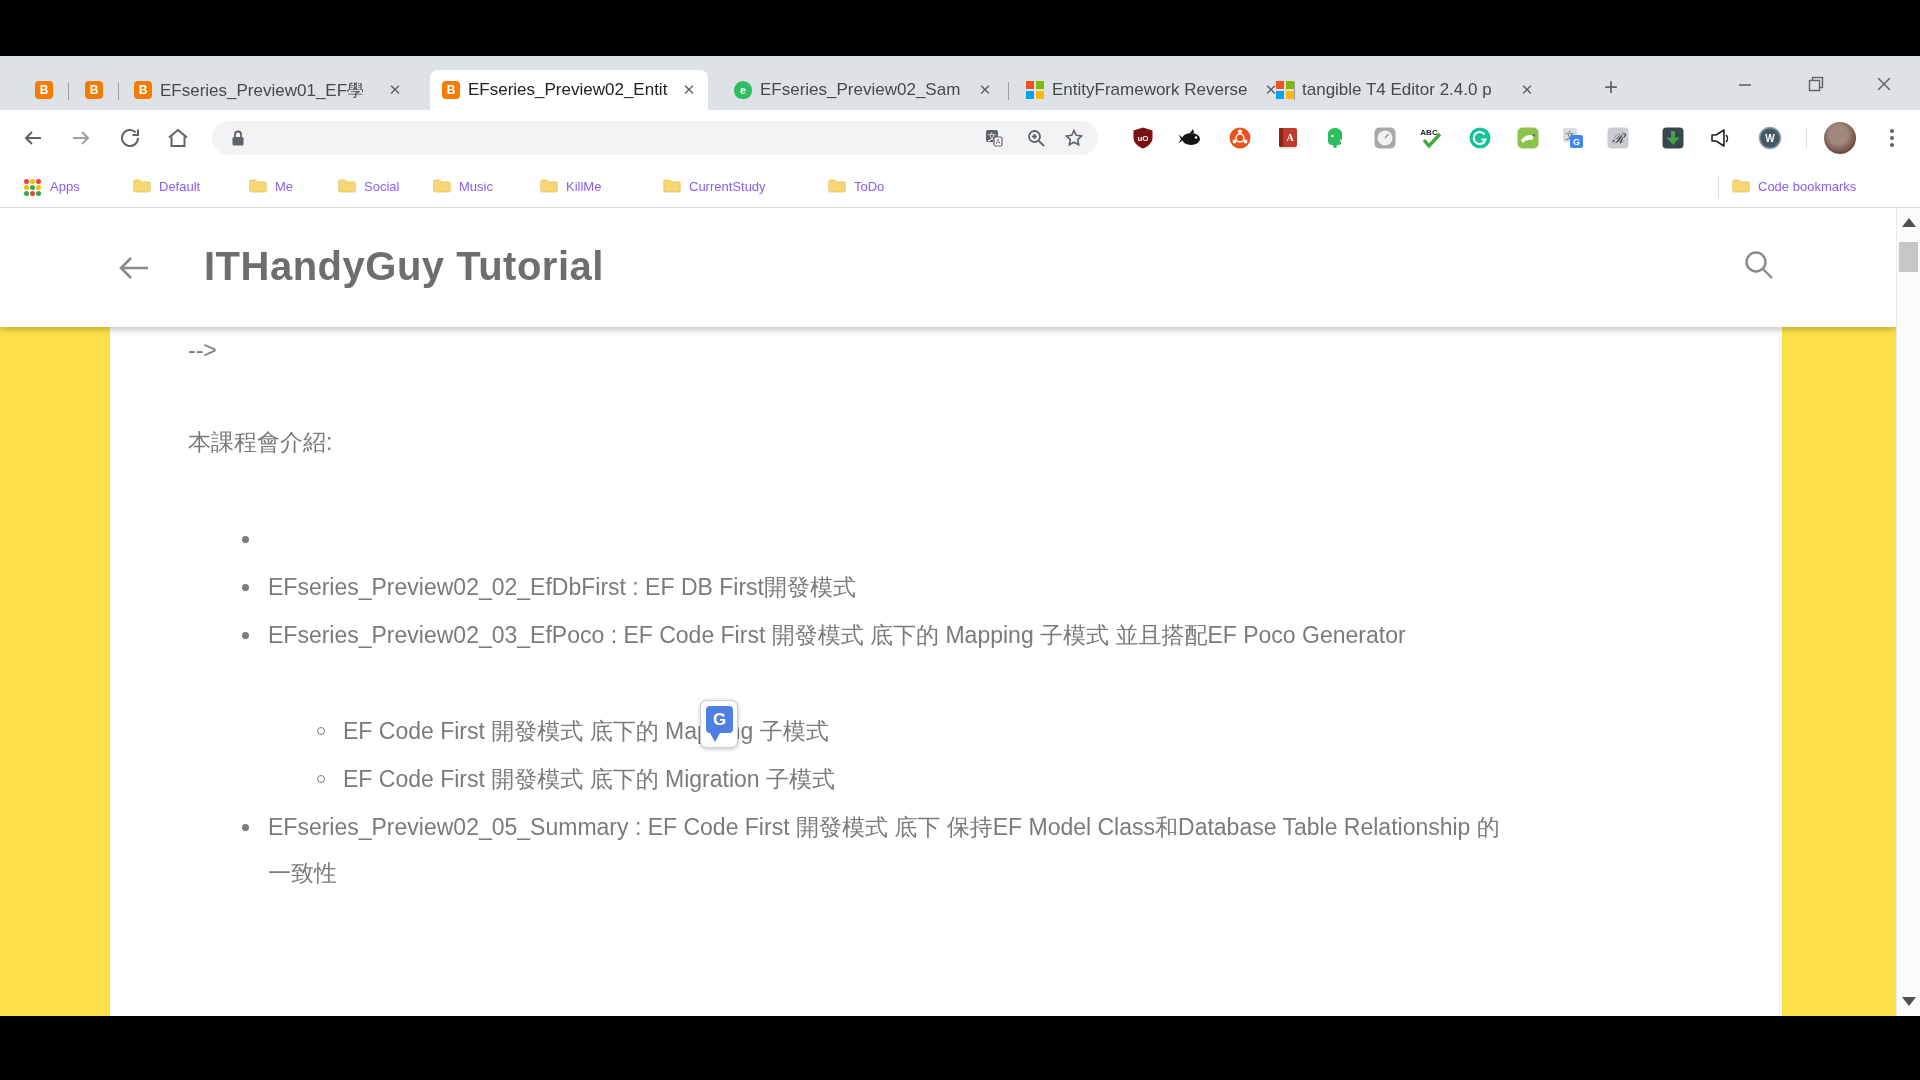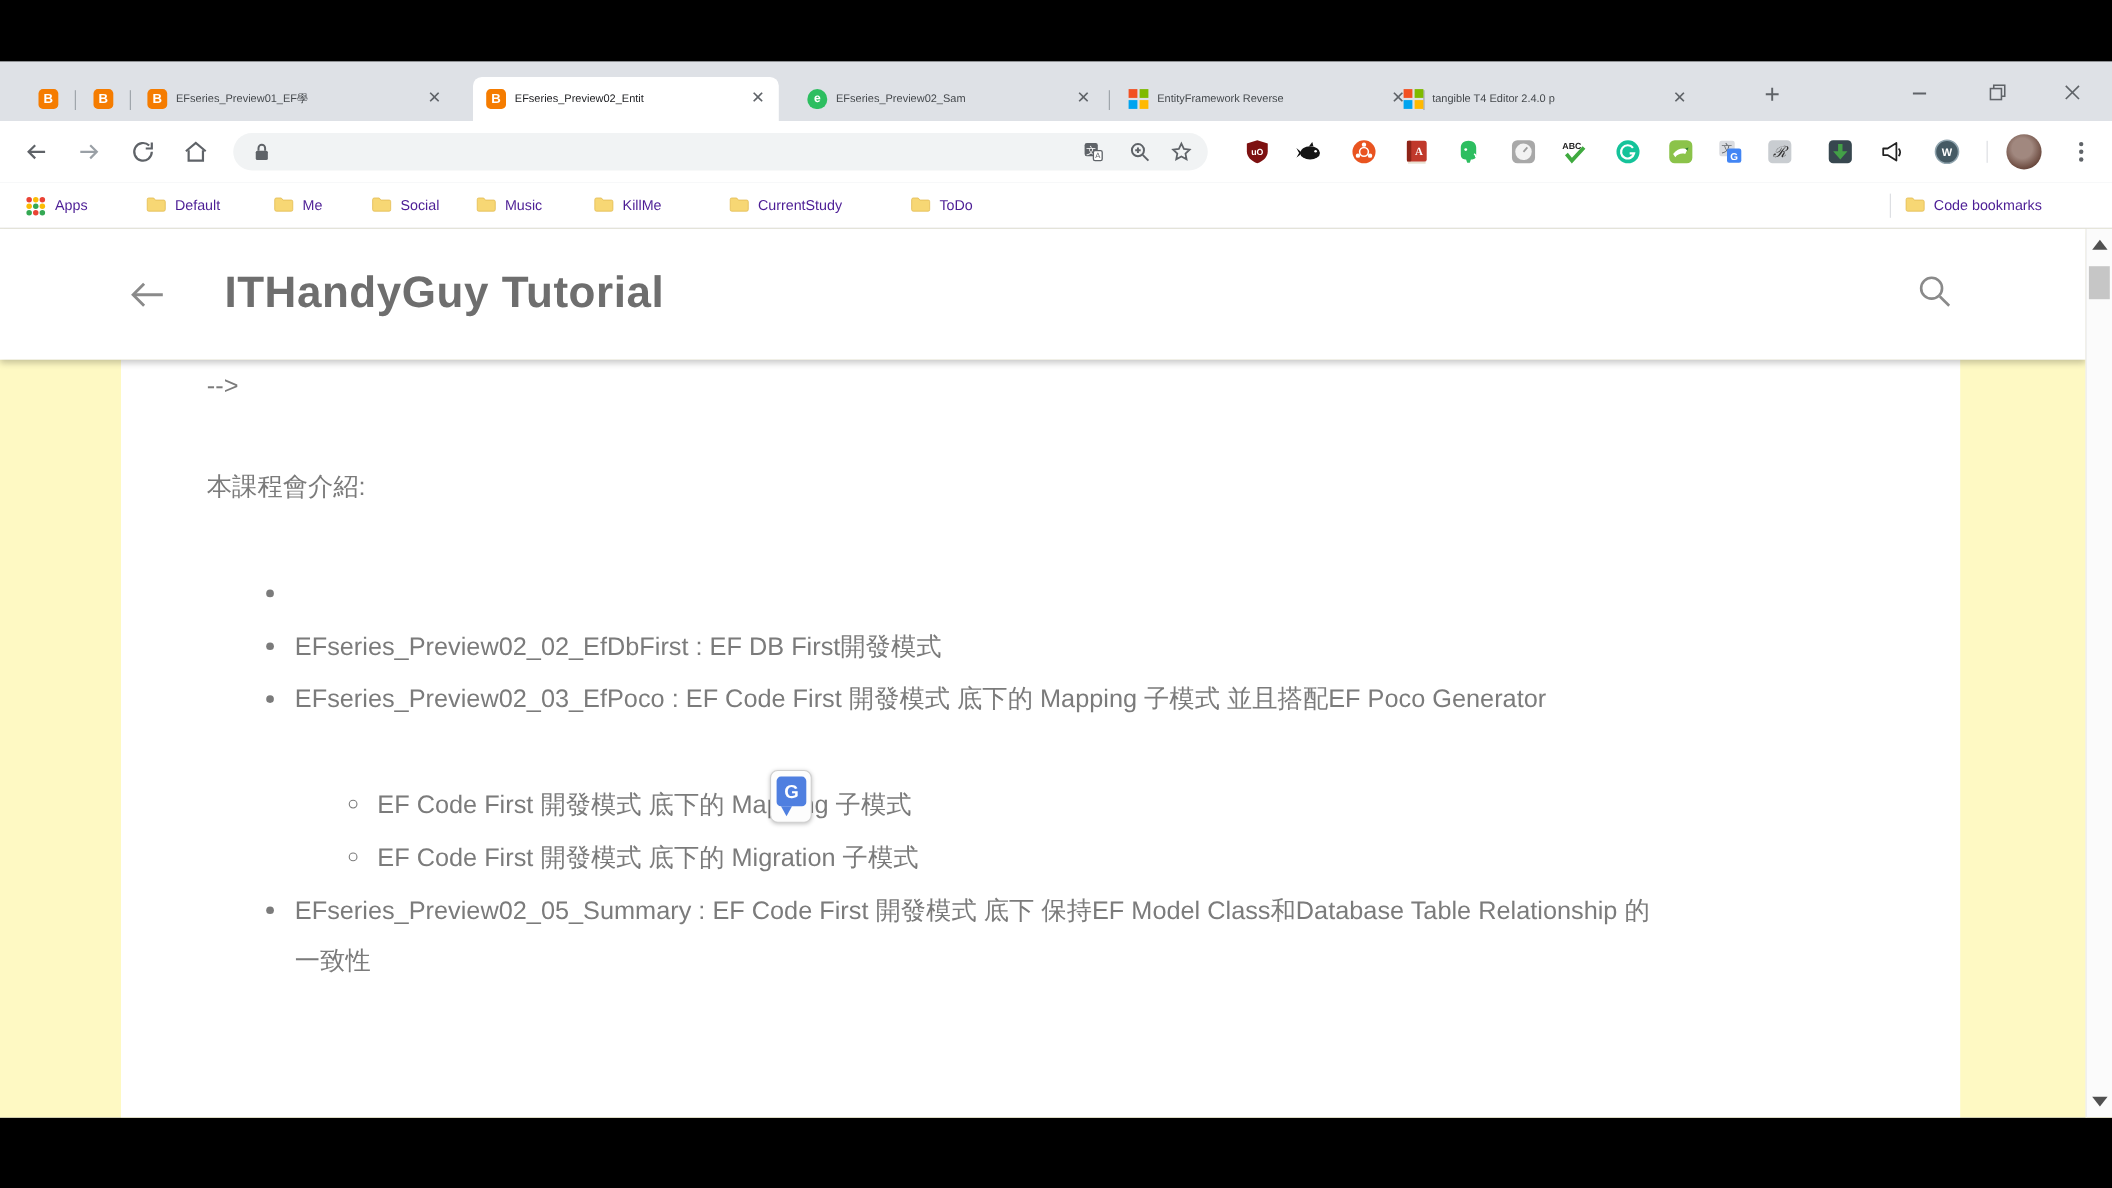--- a/index.html
+++ b/index.html
@@ -11,7 +11,7 @@
   .pinned-tab { position:absolute; top:14px; width:44px; height:40px; display:flex; align-items:center; justify-content:center; border-radius:8px 8px 0 0; }
   .tab { position:absolute; top:14px; height:40px; display:flex; align-items:center; padding:0 10px 0 12px; border-radius:8px 8px 0 0; color:#45494d; }
   .tab.active { background:#fff; color:#202124; }
-  .tab-title { font-size:10px; white-space:nowrap; overflow:hidden; text-overflow:clip; flex:1; margin:0 8px; }
+  .tab-title { font-size:17px; white-space:nowrap; overflow:hidden; text-overflow:clip; flex:1; margin:0 8px; }
   .tab-close { width:18px; height:18px; line-height:17px; text-align:center; font-size:15px; color:#5f6368; border-radius:50%; flex:none; }
   .tab-sep { position:absolute; top:26px; width:1px; height:18px; background:#9aa0a6; }
   .fav { width:18px; height:18px; flex:none; position:relative; }

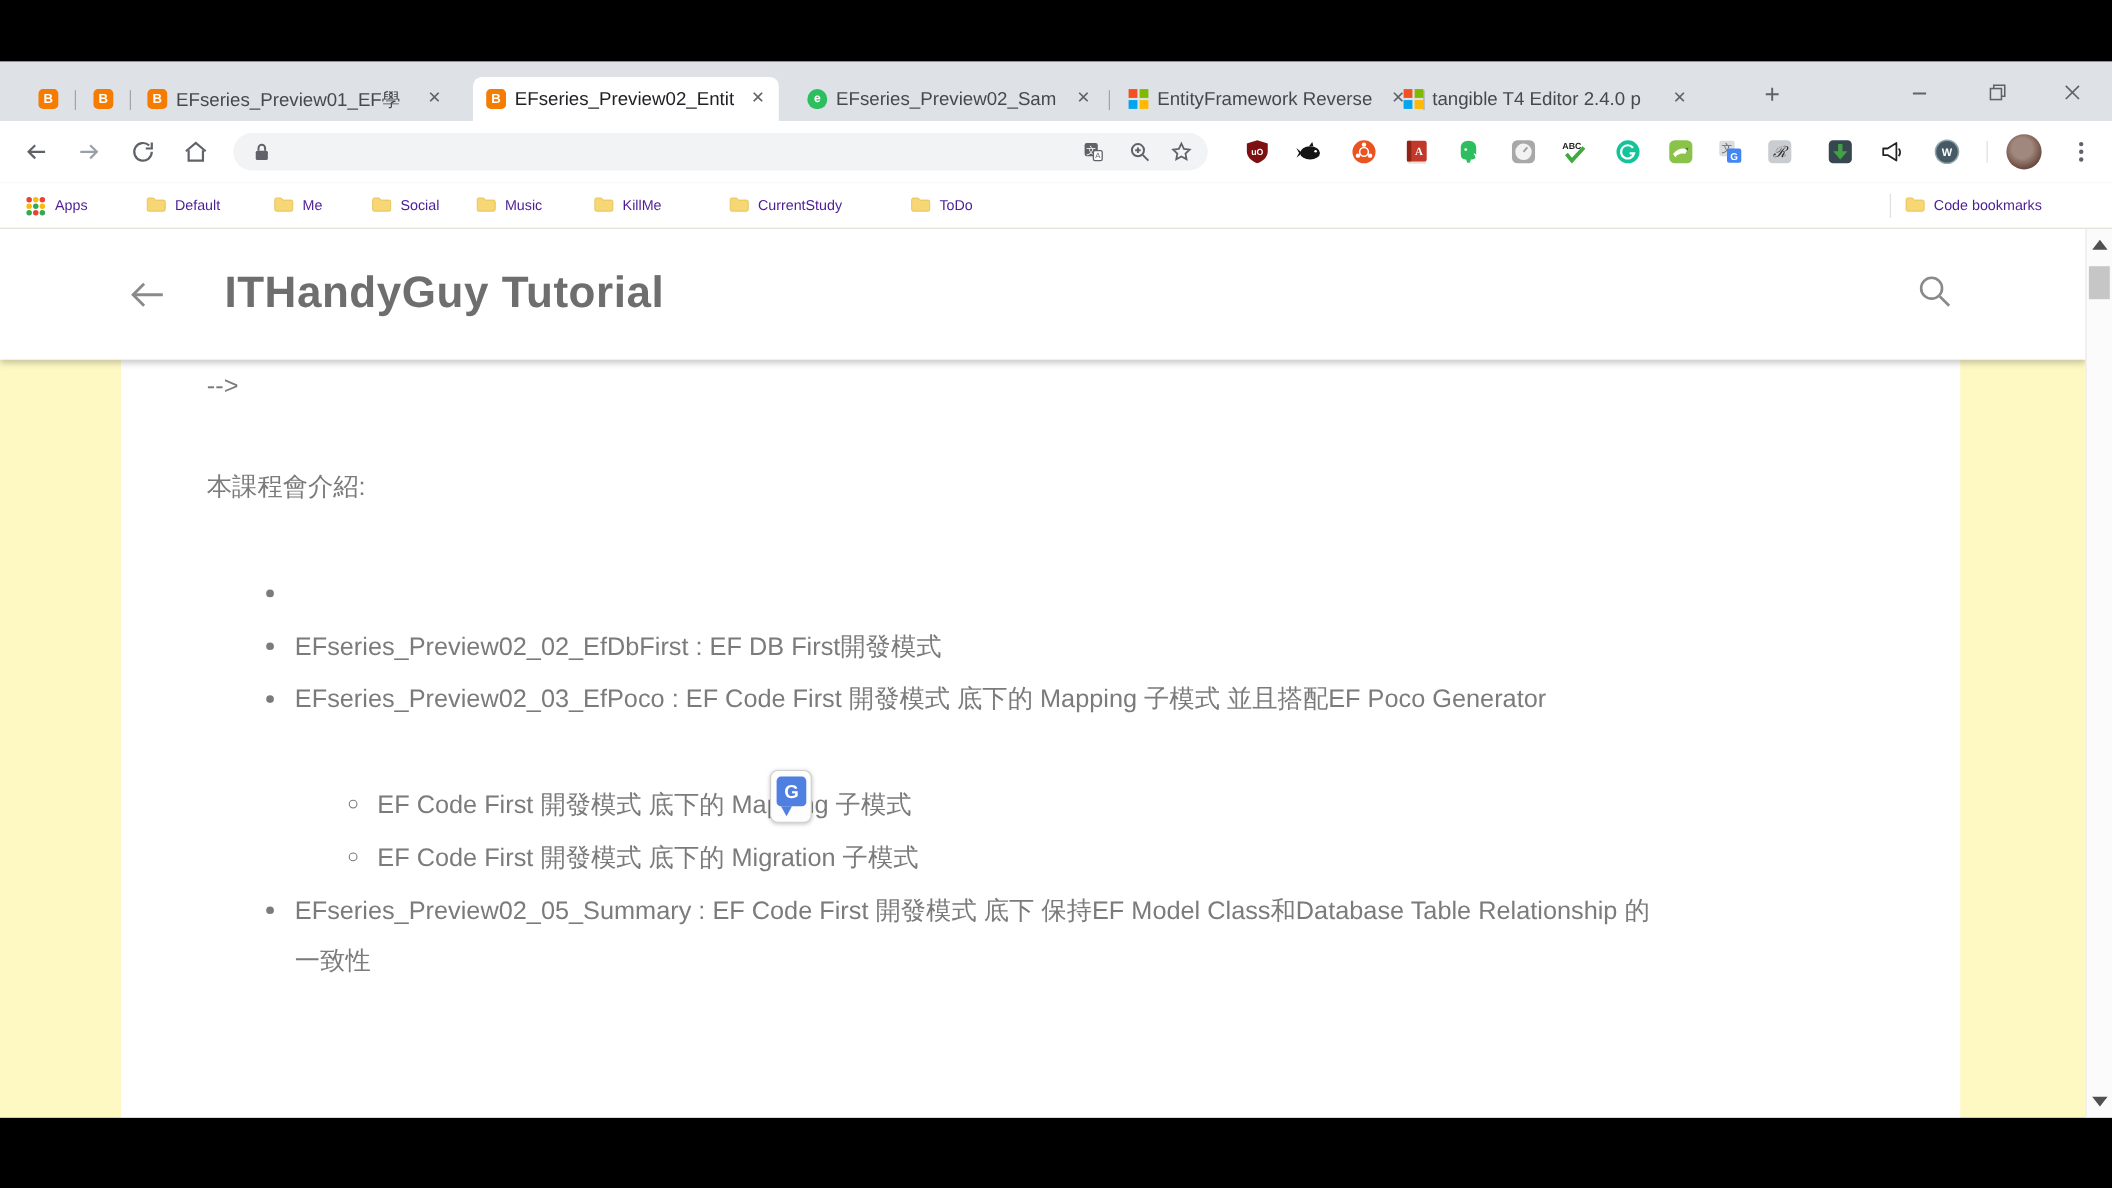--- a/index.html
+++ b/index.html
@@ -39,7 +39,7 @@
 
   
   #bookmarks { position:absolute; top:110px; left:0; width:1920px; height:42px; background:#fff; border-bottom:1px solid #d9d9d9; }
-  .bm-label { position:absolute; top:0; line-height:42px; font-size:13px; color:#4c1d95; white-space:nowrap; }
+  .bm-label { position:absolute; top:0; line-height:42px; font-size:13px; color:#8b5cf6; white-space:nowrap; }
   .bm-folder { position:absolute; top:12px; width:18px; height:16px; }
   #apps-grid { position:absolute; top:13px; left:24px; width:17px; height:17px; display:grid; grid-template-columns:repeat(3,5px); grid-template-rows:repeat(3,5px); gap:1px; }
   #apps-grid i { border-radius:50%; }

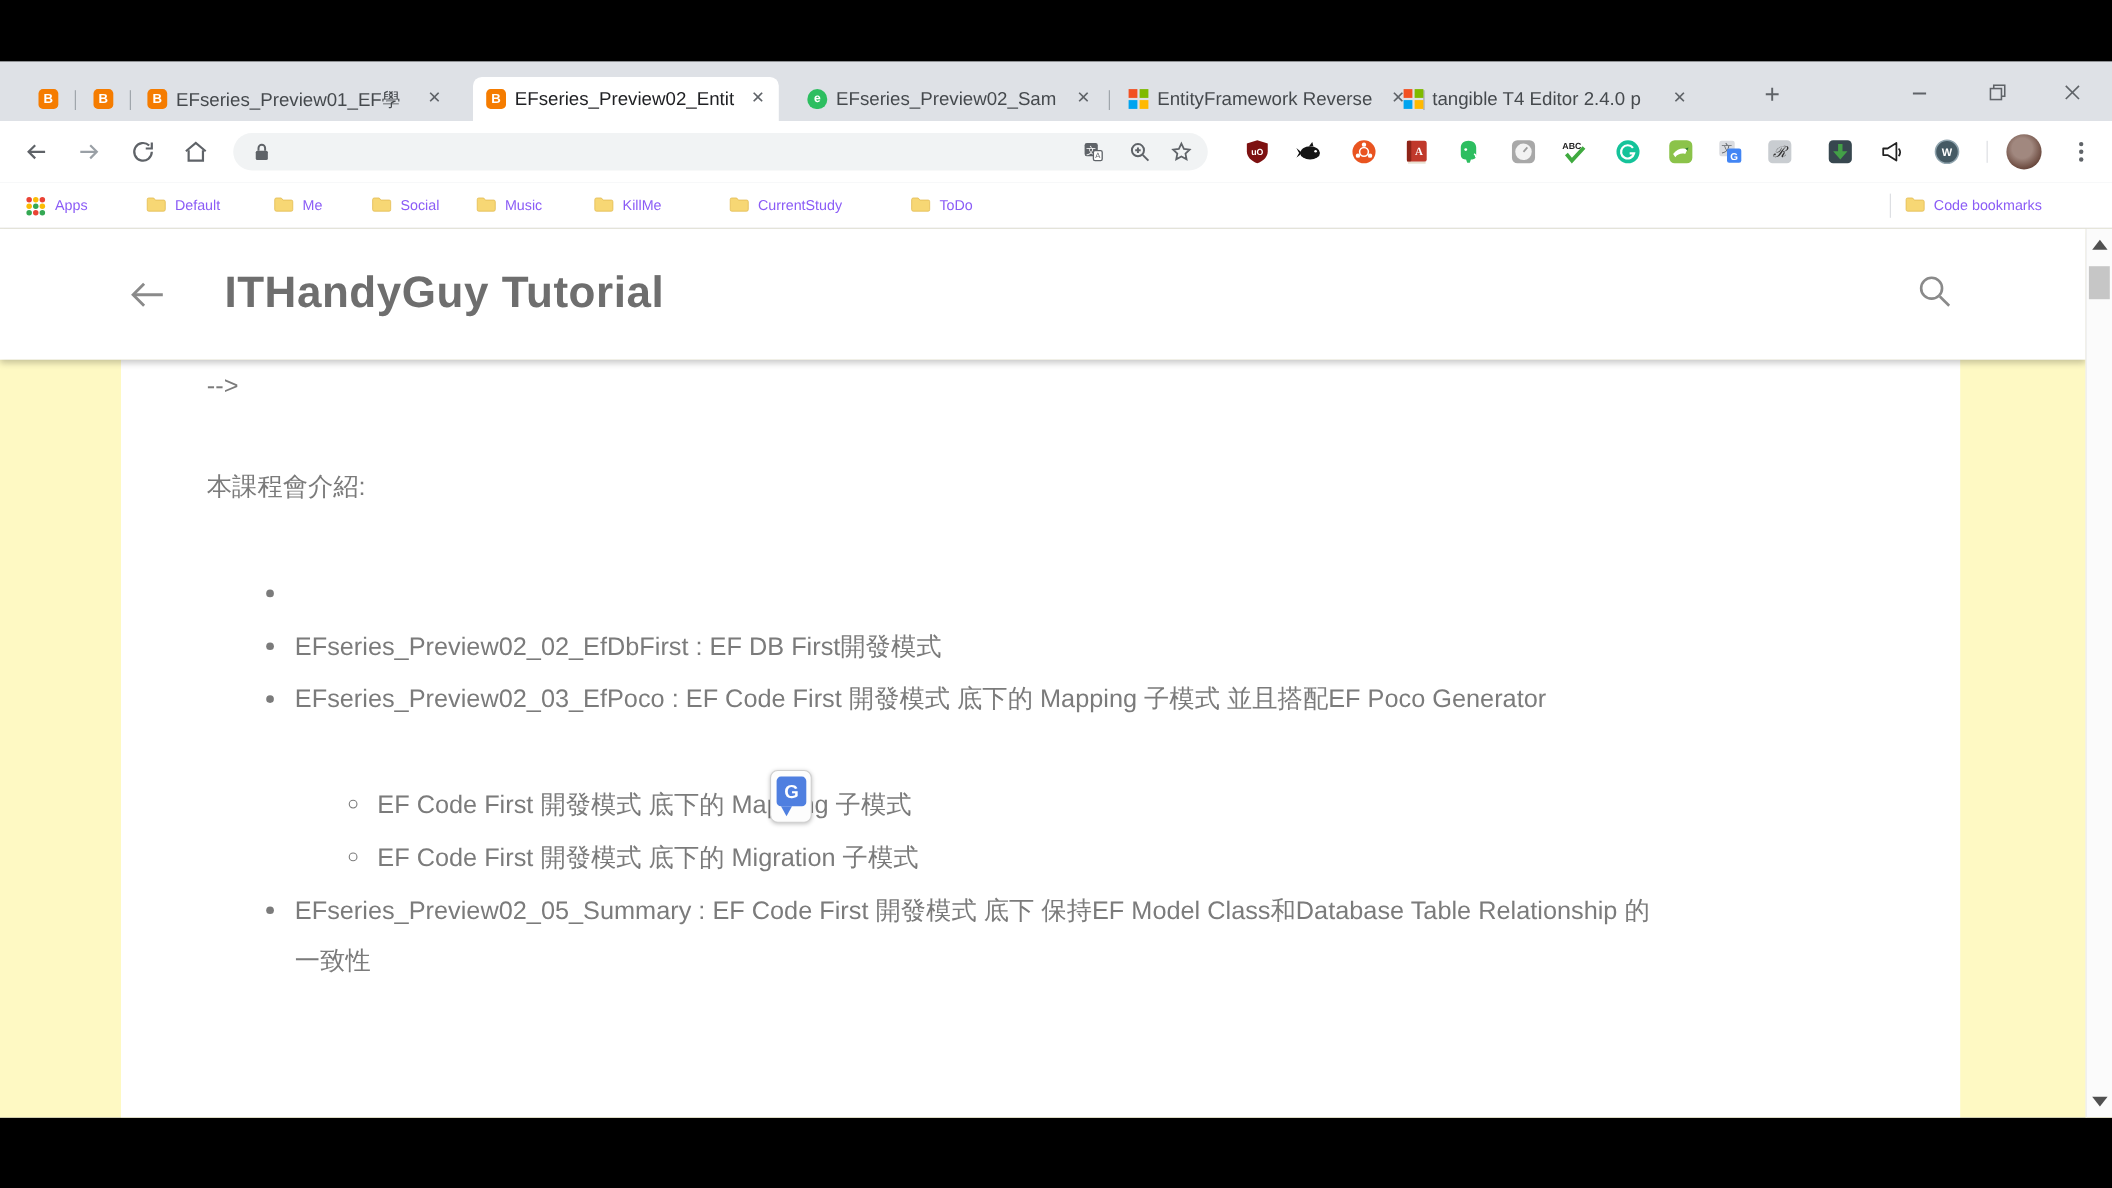--- a/index.html
+++ b/index.html
@@ -46,7 +46,7 @@
   .bm-div { position:absolute; top:10px; left:1718px; width:1px; height:22px; background:#dadce0; }
 
   
-  #page { position:absolute; top:152px; left:0; width:1920px; height:808px; background:#fef9c3; overflow:hidden; }
+  #page { position:absolute; top:152px; left:0; width:1920px; height:808px; background:#fde047; overflow:hidden; }
   #content-col { position:absolute; top:119px; left:110px; width:1672px; height:689px; background:#fff; }
   #page-header { position:absolute; top:0; left:0; width:1896px; height:119px; background:#fff; box-shadow:0 3px 6px rgba(0,0,0,0.22); }
   #page-title { position:absolute; left:204px; top:36px; font-size:40px; font-weight:bold; color:#6e6e6e; letter-spacing:0.5px; }

